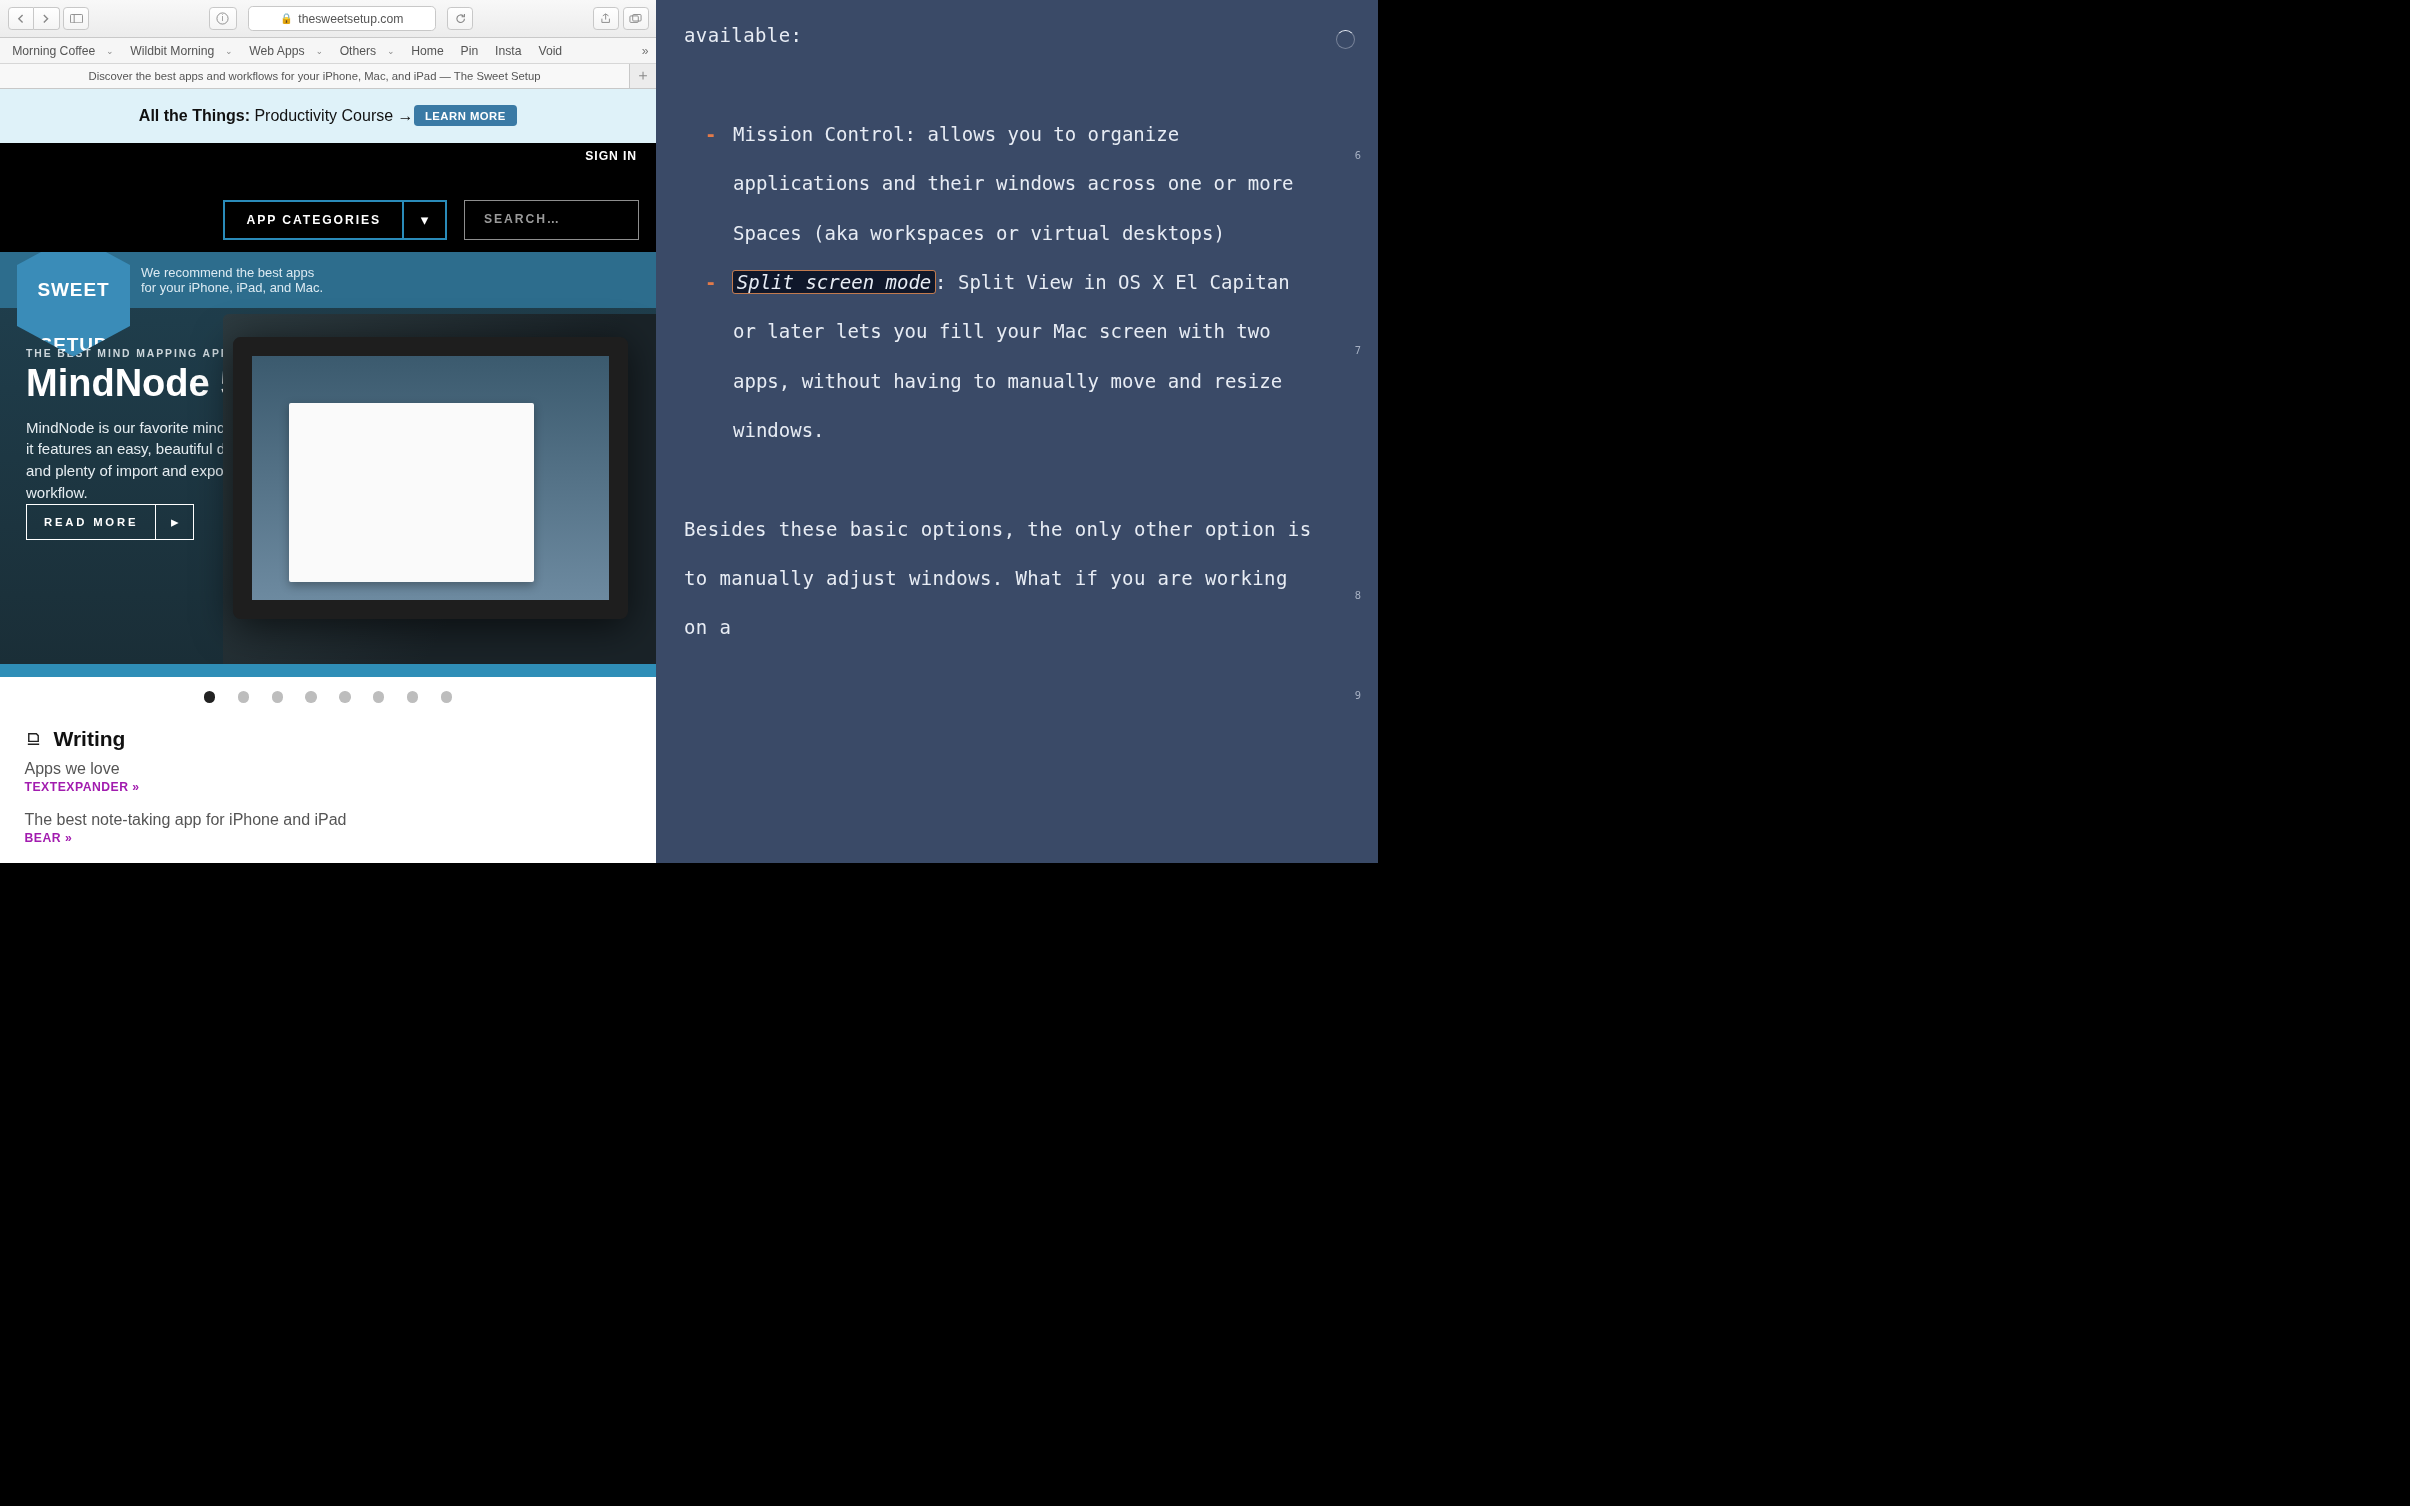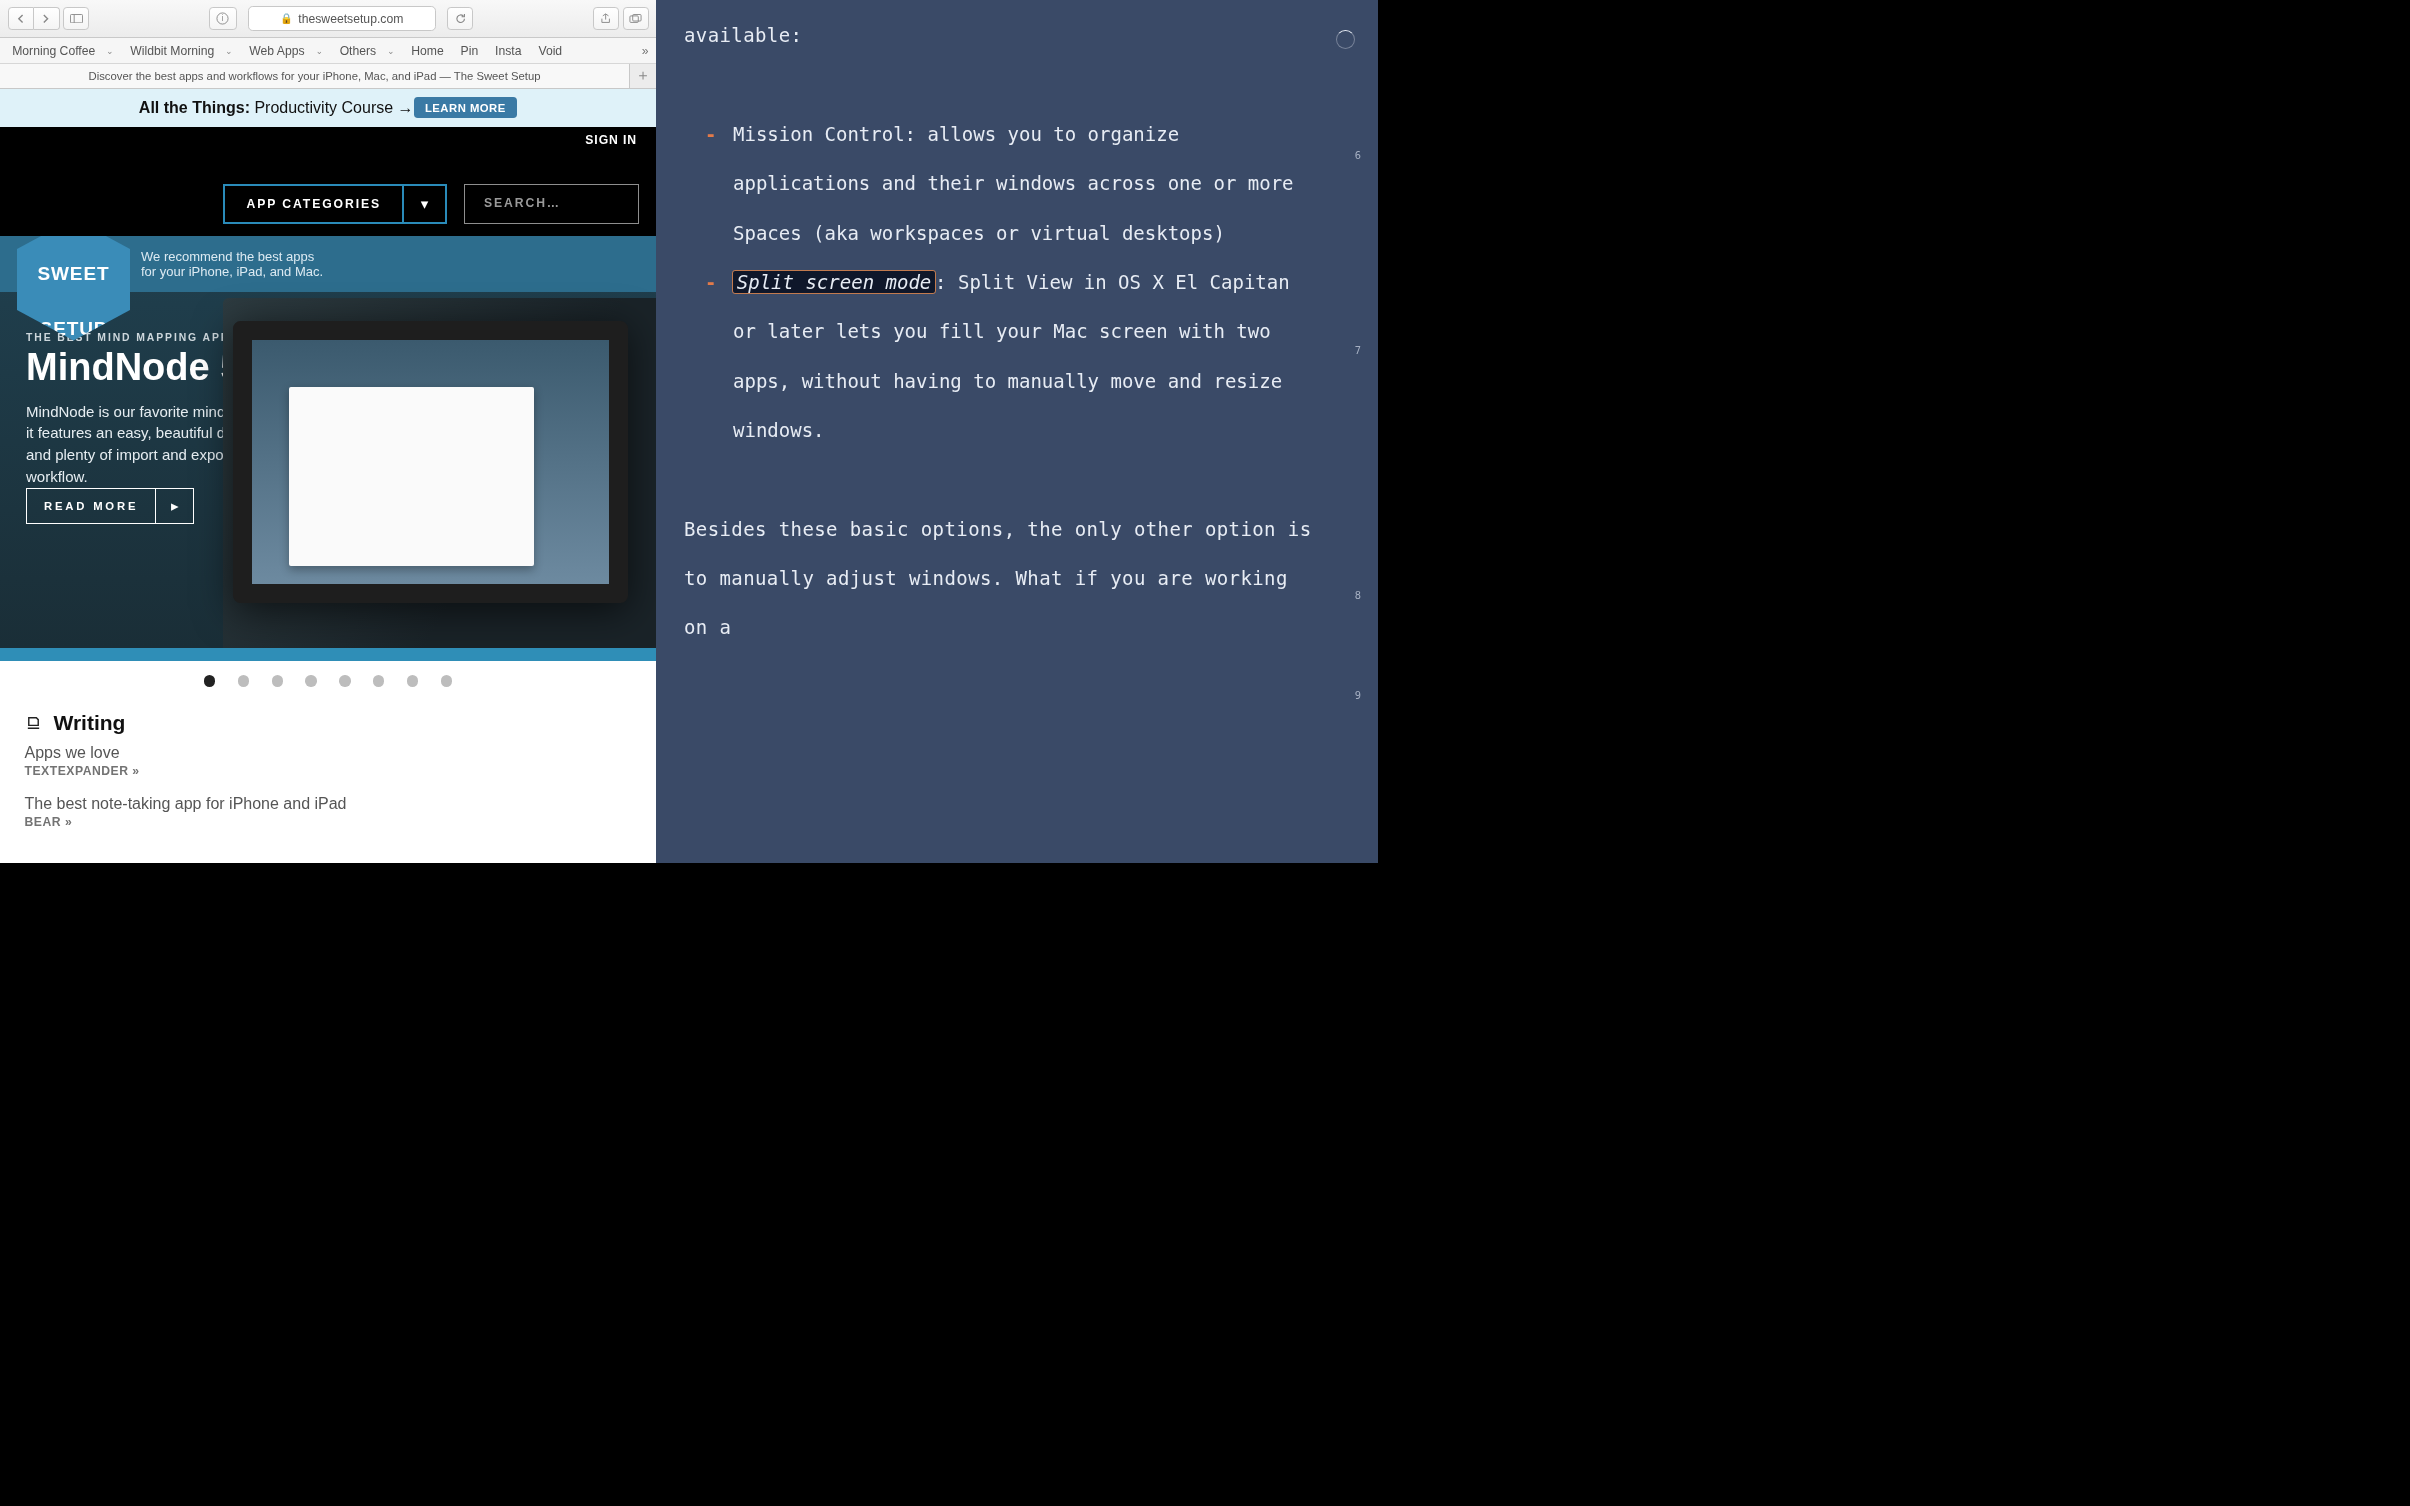--- a/index.html
+++ b/index.html
@@ -25,7 +25,7 @@
   .newtab { width:26px; display:flex; align-items:center; justify-content:center; color:#888;}
 
   .webview { flex:1; background:#fff; overflow:hidden; display:flex; flex-direction:column;}
-  .promo { height:38px; background:#dff2f9; display:flex; align-items:center; justify-content:center; gap:0; font-size:16px; color:#111;}
+  .promo { height:54px; background:#dff2f9; display:flex; align-items:center; justify-content:center; gap:0; font-size:16px; color:#111;}
   .promo b { font-weight:700; }
   .learn-btn { background:#3a7aa5; color:#fff; padding:4.7px 11.3px; border-radius:3.8px; font-size:11.3px; font-weight:700; letter-spacing:0.5px;}
   .blackbar { height:109px; background:#000; position:relative; display:flex; align-items:flex-end; justify-content:flex-end; padding:11.3px 17px 11.3px 17px; gap:15px; flex-direction:column;}

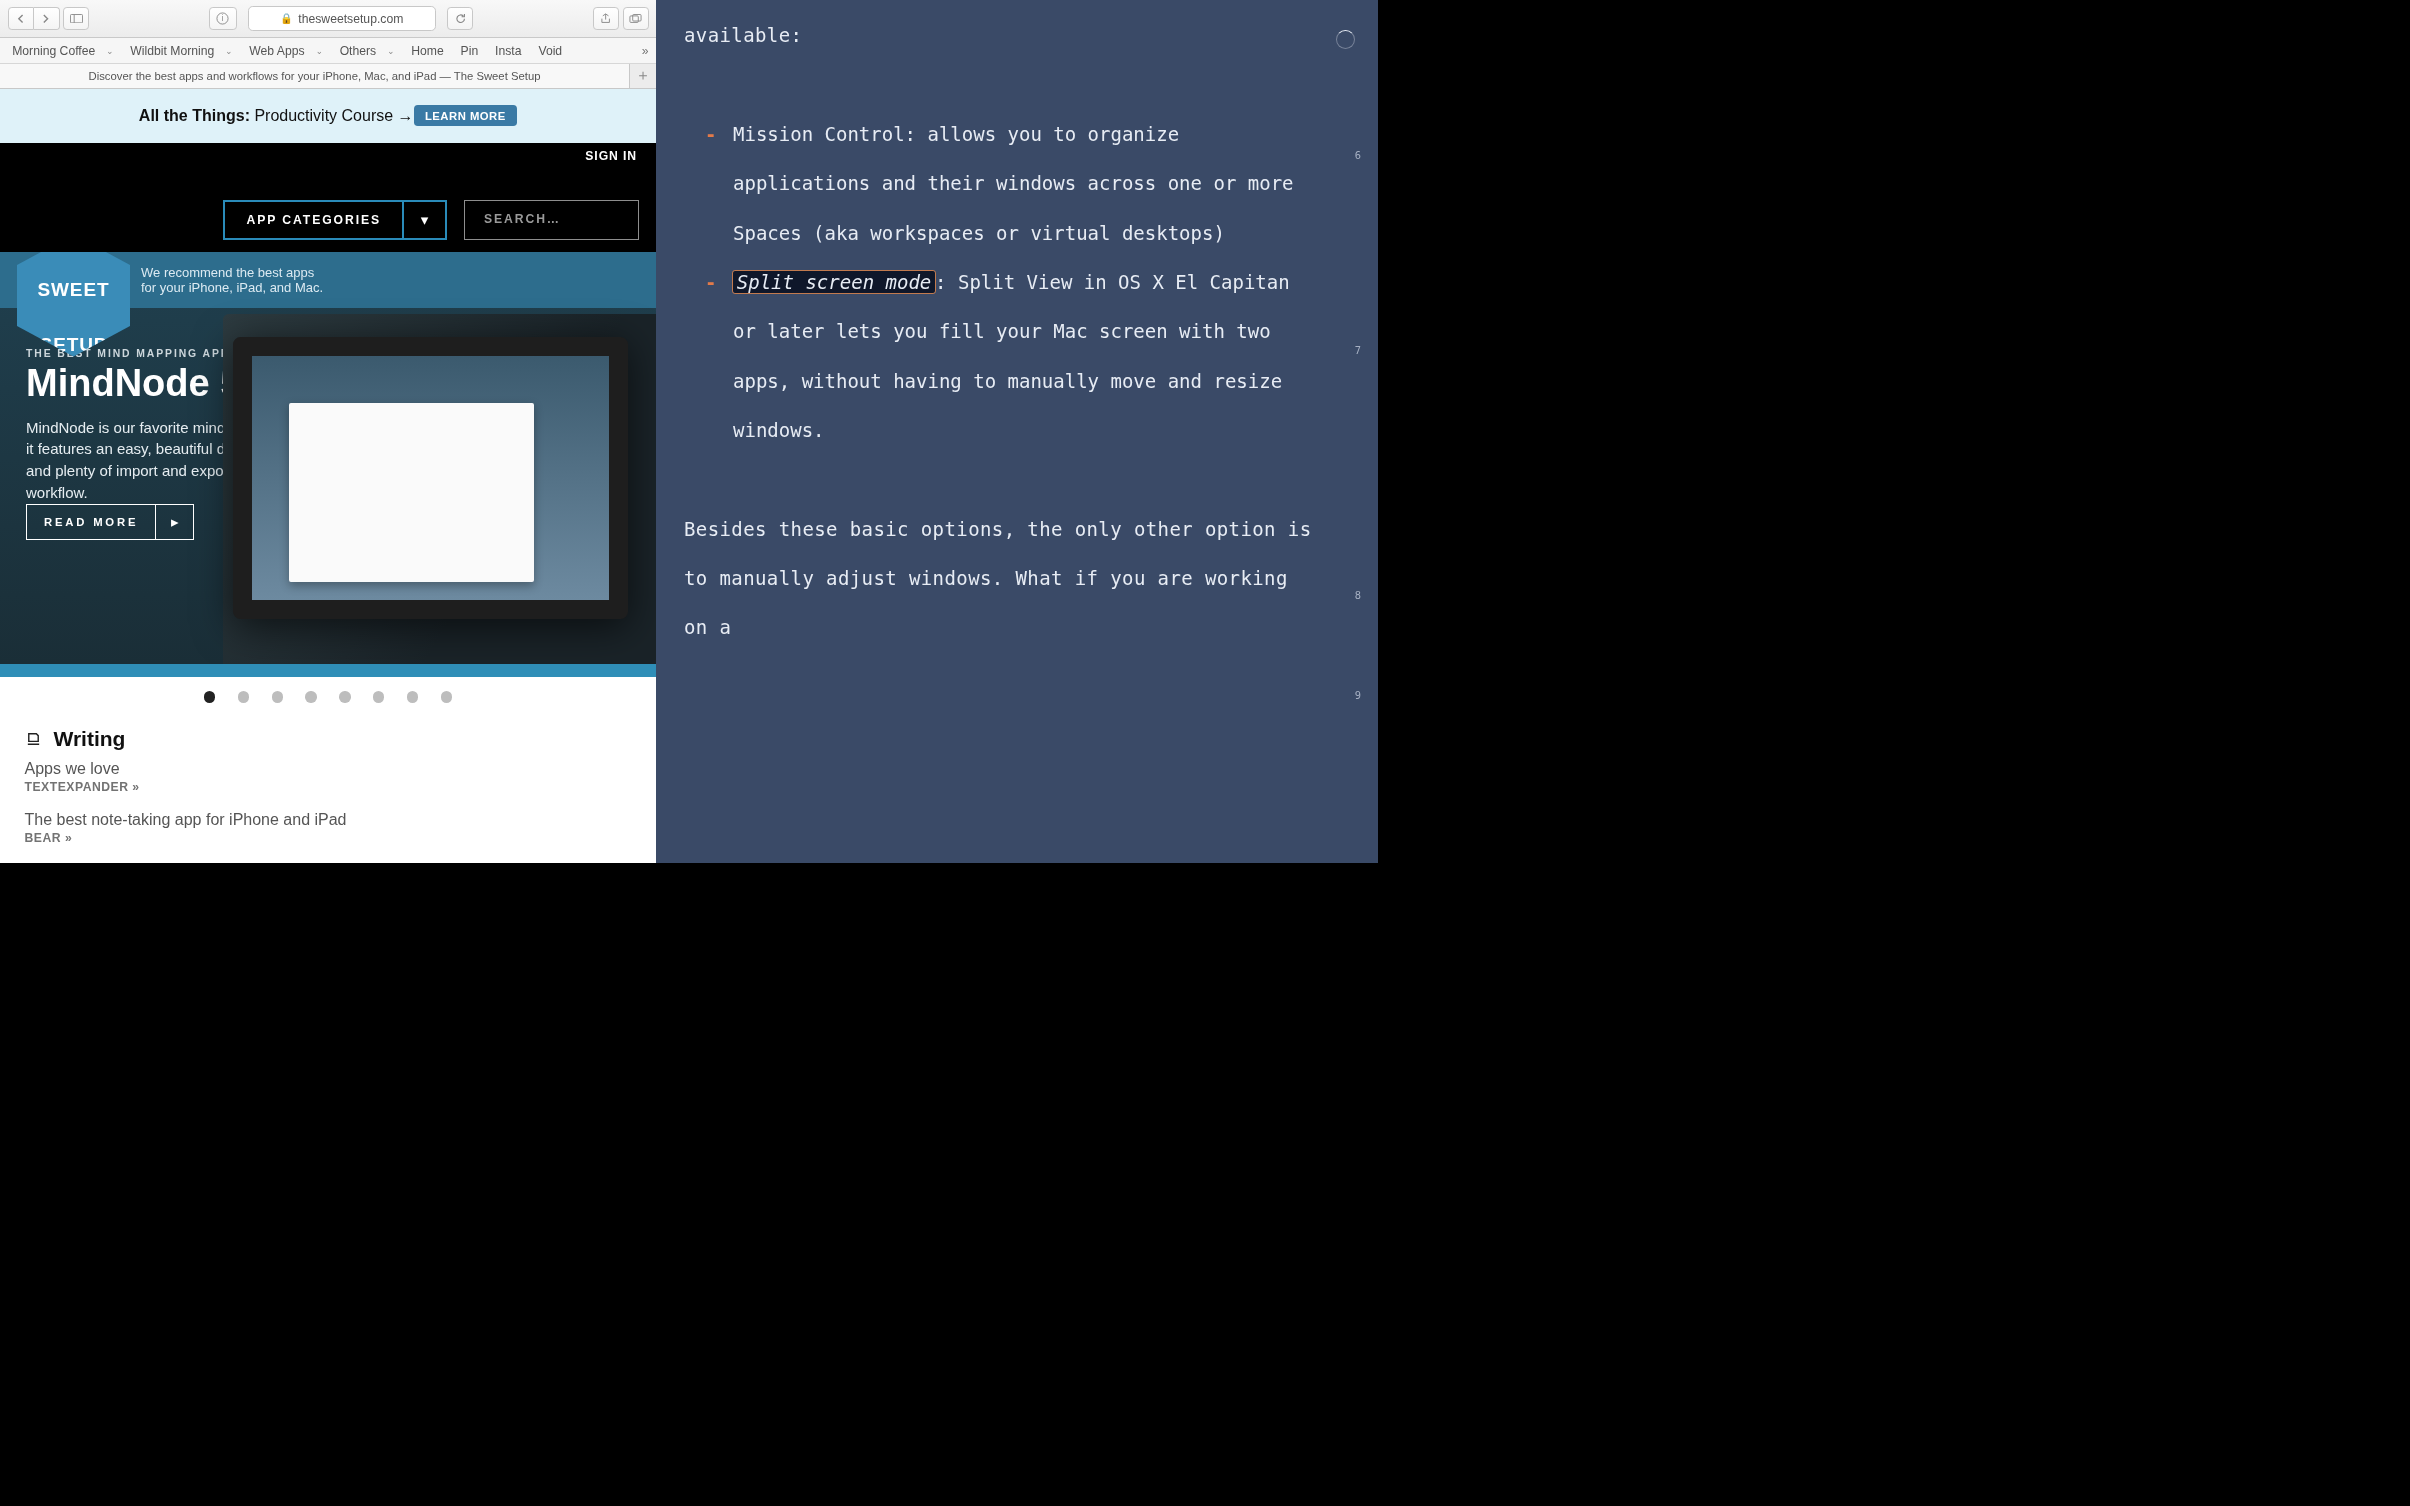--- a/index.html
+++ b/index.html
@@ -60,7 +60,7 @@
   .section { padding:9.4px 24.5px 0; }
   .section h2 { font-size:21px; font-weight:700; display:flex; align-items:center; gap:12px; color:#111;}
   .section .sub { margin-top:9.4px; font-size:16px; color:#555; }
-  .applink { color:#737373; font-weight:700; font-size:12.2px; letter-spacing:0.5px; margin-top:1.9px; display:block;}
+  .applink { color:#a21caf; font-weight:700; font-size:12.2px; letter-spacing:0.5px; margin-top:1.9px; display:block;}
   .editicon { width:17px; height:17px; color:#333; }
 
   

